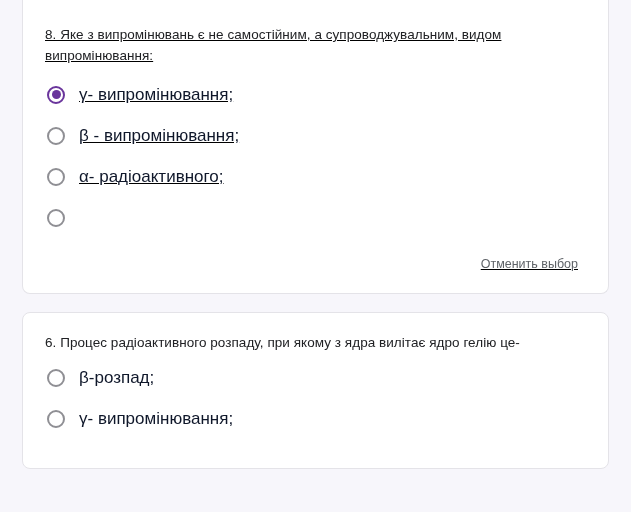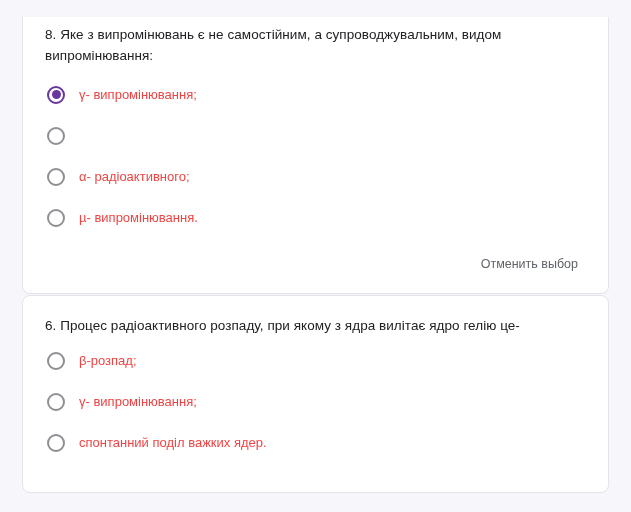--- a/index.html
+++ b/index.html
@@ -33,9 +33,10 @@
     border-top: none;
     border-top-left-radius: 0;
     border-top-right-radius: 0;
-    padding-top: 0;
+    padding-top: 17px;
     position: relative;
-    top: 17px;
+    top: 0;
+    text-decoration: underline;
   }
   .question {
     font-size: 13.5px;

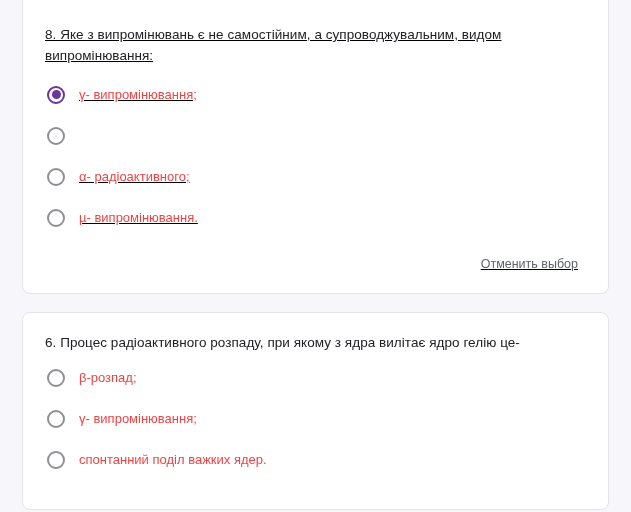--- a/index.html
+++ b/index.html
@@ -84,8 +84,8 @@
     background: #6a359c;
   }
   .option-label {
-    font-size: 13px;
-    color: #ef4444;
+    font-size: 17px;
+    color: #0f172a;
     line-height: 1.4;
   }
   .card-footer {

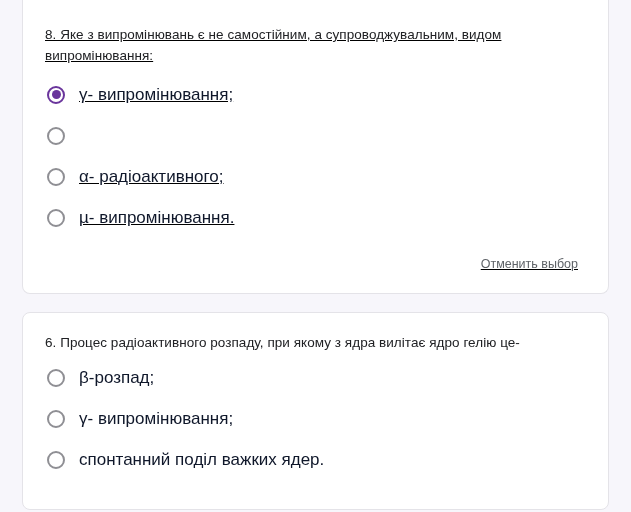--- a/index.html
+++ b/index.html
@@ -125,6 +125,7 @@
       </div>
       <div class="option">
         <span class="radio"></span>
+        <span class="option-label">β - випромінювання;</span>
       </div>
       <div class="option">
         <span class="radio"></span>

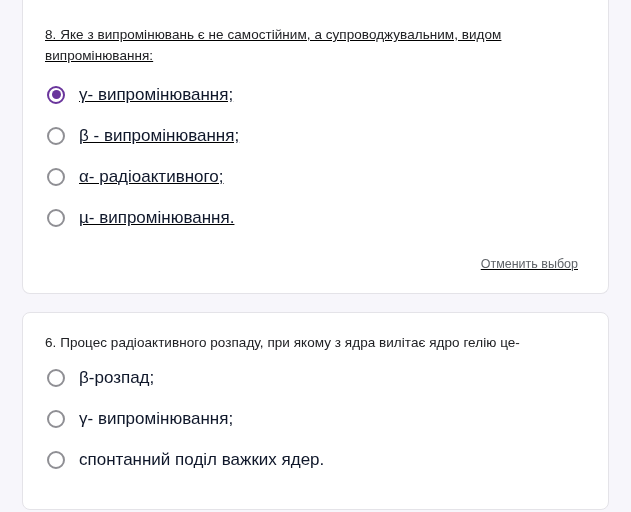--- a/index.html
+++ b/index.html
@@ -133,7 +133,6 @@
       </div>
       <div class="option">
         <span class="radio"></span>
-        <span class="option-label">µ- випромінювання.</span>
       </div>
     </div>
     <div class="card-footer">

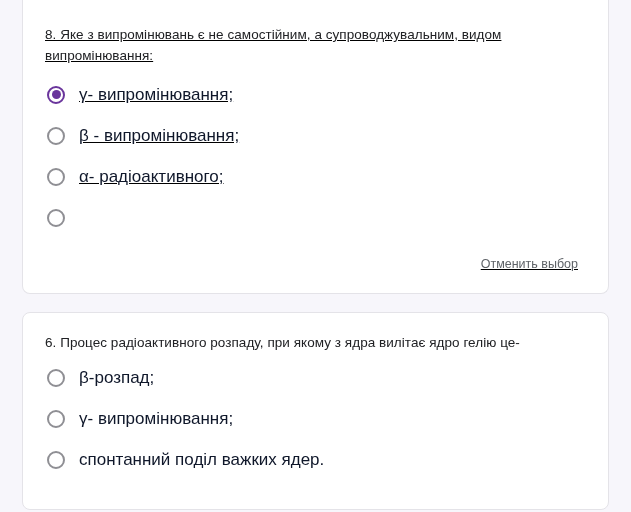--- a/index.html
+++ b/index.html
@@ -151,10 +151,6 @@
         <span class="radio"></span>
         <span class="option-label">γ- випромінювання;</span>
       </div>
-      <div class="option">
-        <span class="radio"></span>
-        <span class="option-label">спонтанний поділ важких ядер.</span>
-      </div>
     </div>
     <div class="card-footer">
       

